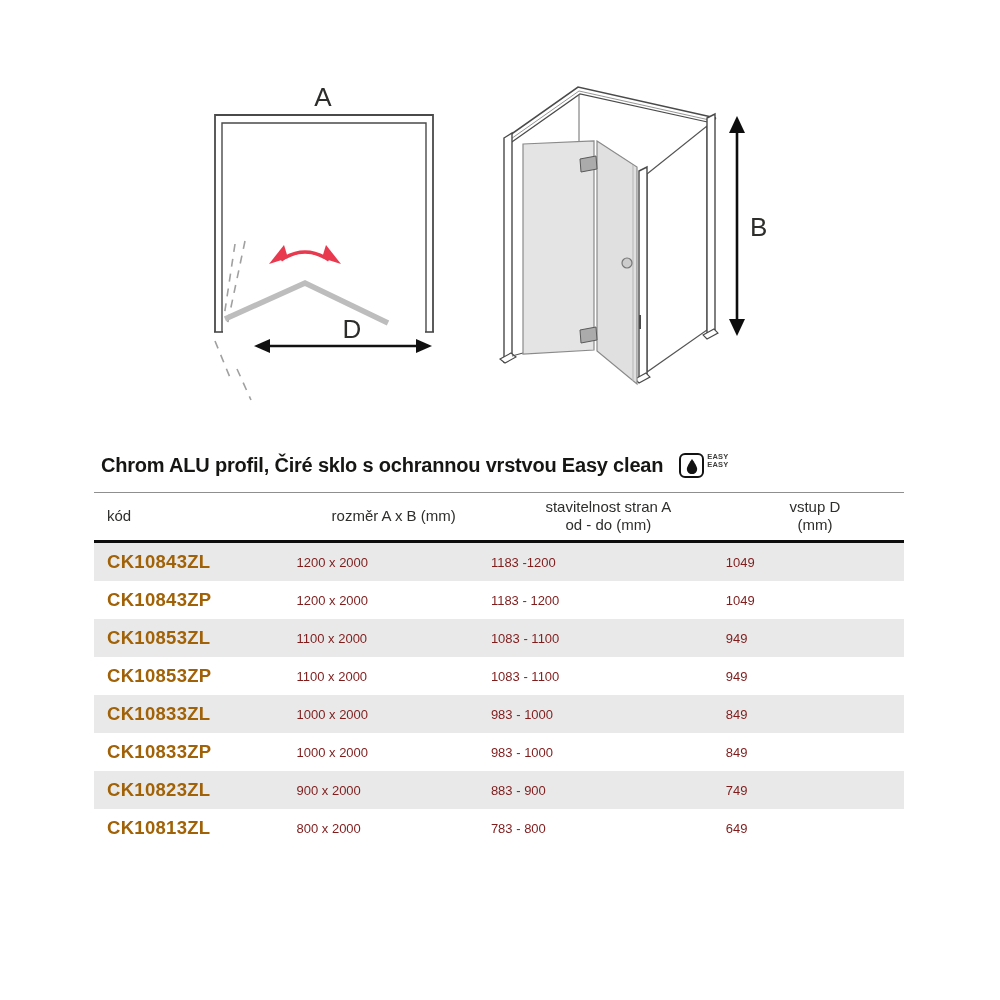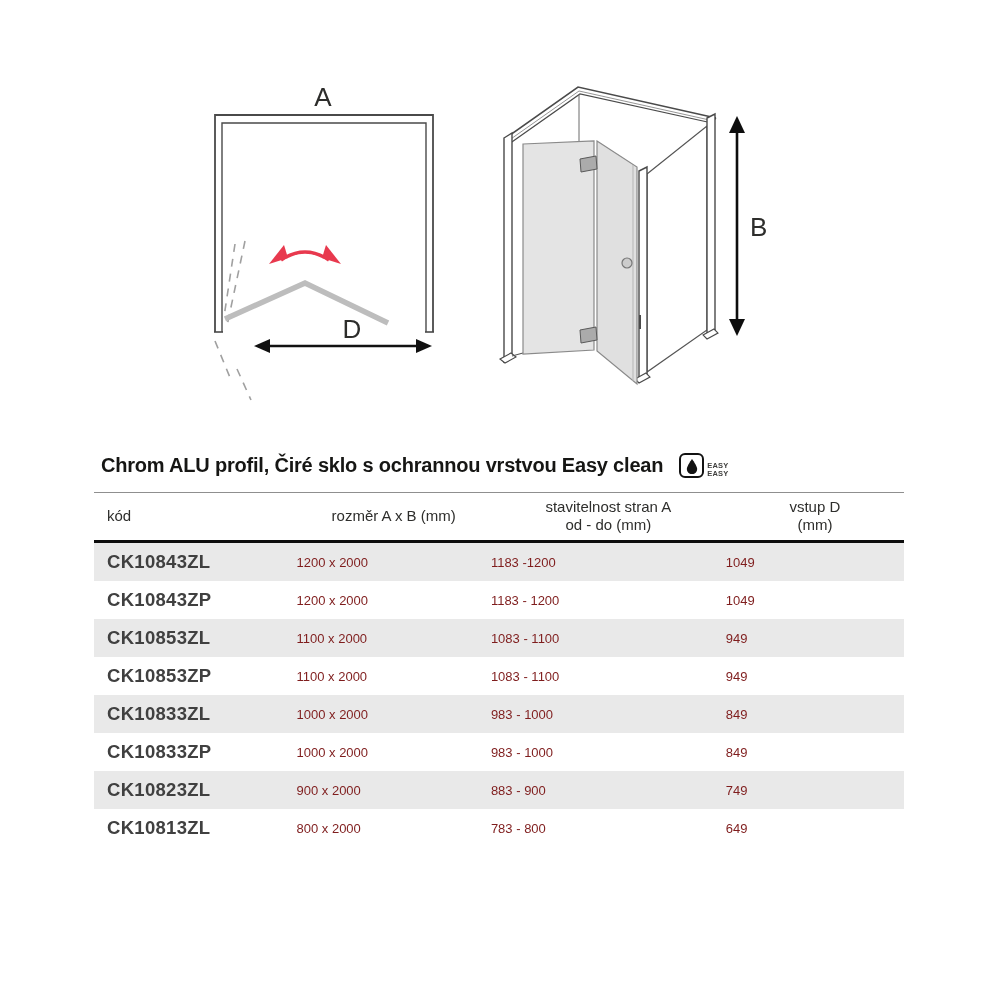--- a/index.html
+++ b/index.html
@@ -21,7 +21,7 @@
     margin:6px; font-size:20px; font-weight:bold; color:#161614;
     letter-spacing:-0.2px; white-space:nowrap;
   }
-  .easy-badge { display:flex; align-items:flex-end; margin-left:10px; }
+  .easy-badge { display:flex; align-items:flex-start; margin-left:10px; }
   .easy-badge .badge-box {
     width:25px; height:25px; border:2.5px solid #121212; border-radius:6px;
     background:#fff; display:flex; align-items:center; justify-content:center;

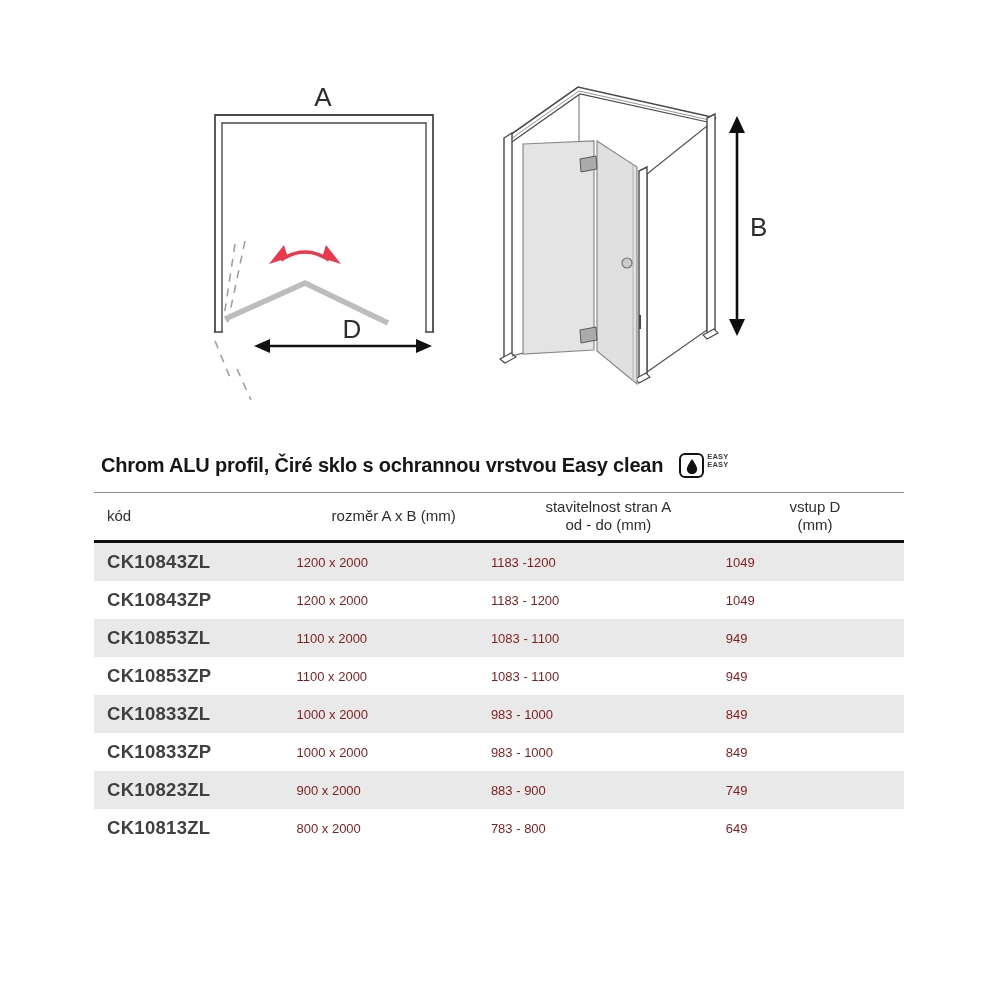--- a/index.html
+++ b/index.html
@@ -53,7 +53,7 @@
   }
   .spec-table td.code {
     text-align:left; padding-left:13px; font-weight:bold;
-    font-size:18.5px; color:#404040; letter-spacing:0.3px;
+    font-size:18.5px; color:#a16207; letter-spacing:0.3px;
   }
   .spec-table tbody tr:nth-child(odd) { background:#e9e9e9; }
 </style>

